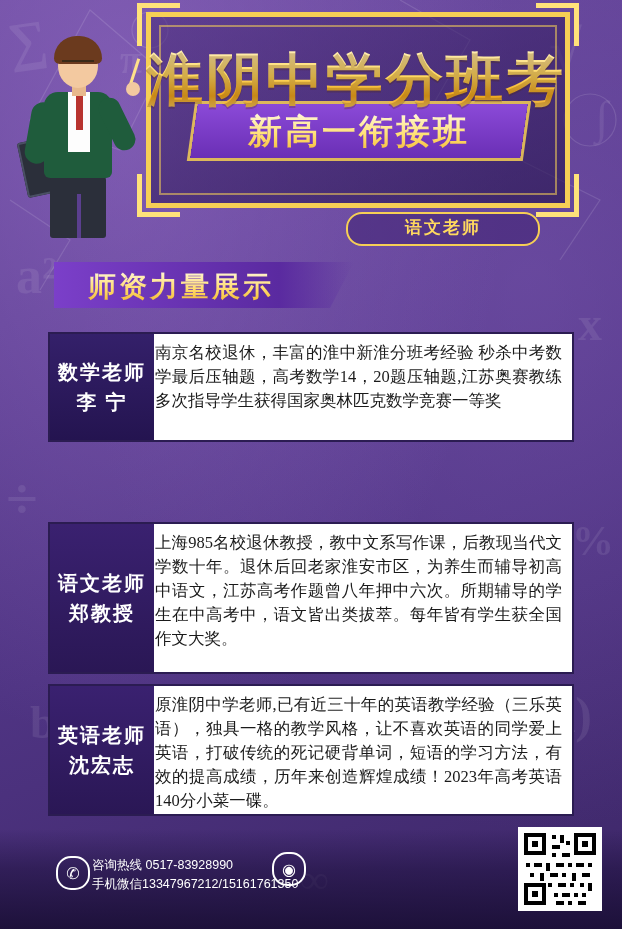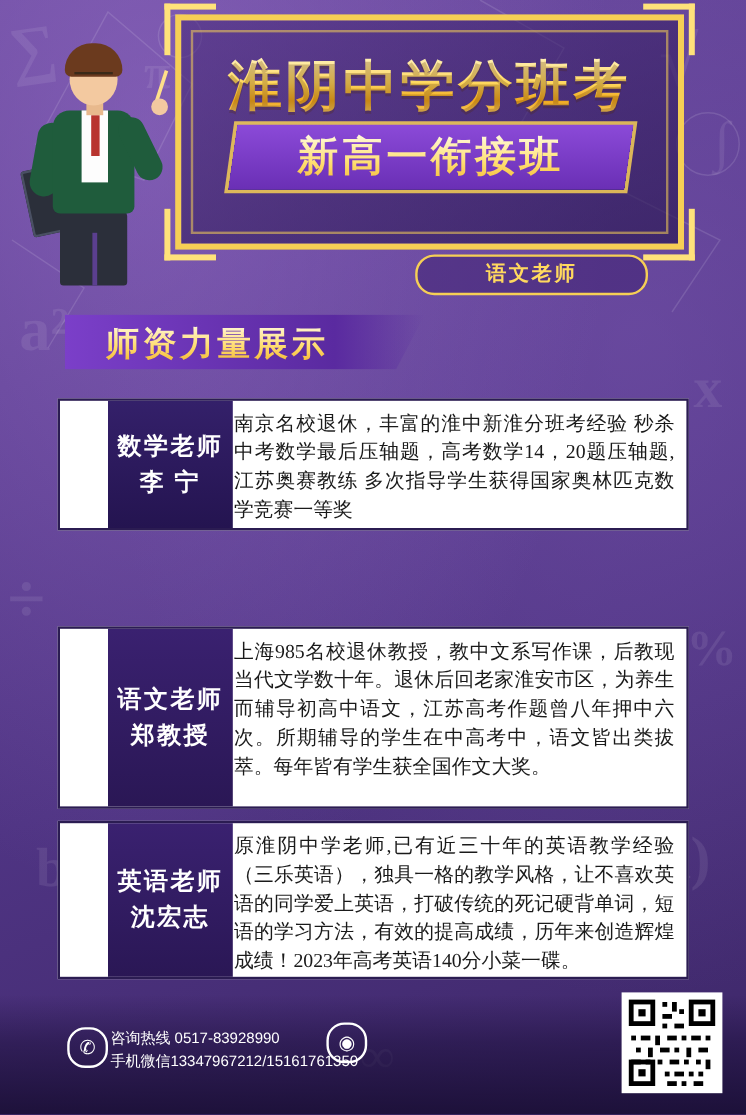--- a/index.html
+++ b/index.html
@@ -66,9 +66,9 @@
   .gc-br{right:-14px;bottom:-14px;border-left:none;border-top:none;}
 
   .title-main{
-    position:absolute;left:0;top:30px;width:424px;text-align:center;
-    font-family:"Liberation Serif", serif;
-    font-size:45px;font-weight:700;letter-spacing:3px;
+    position:absolute;left:0;top:30px;width:424px;text-align:left;
+    font-family:"Liberation Serif", serif;
+    font-size:57px;font-weight:700;letter-spacing:3px;
     background:linear-gradient(180deg,#fff6cf 0%,#ffd85e 45%,#f0a91e 70%,#ffe89a 100%);
     -webkit-background-clip:text;background-clip:text;color:transparent;
     text-shadow:0 2px 0 rgba(80,40,0,.25);

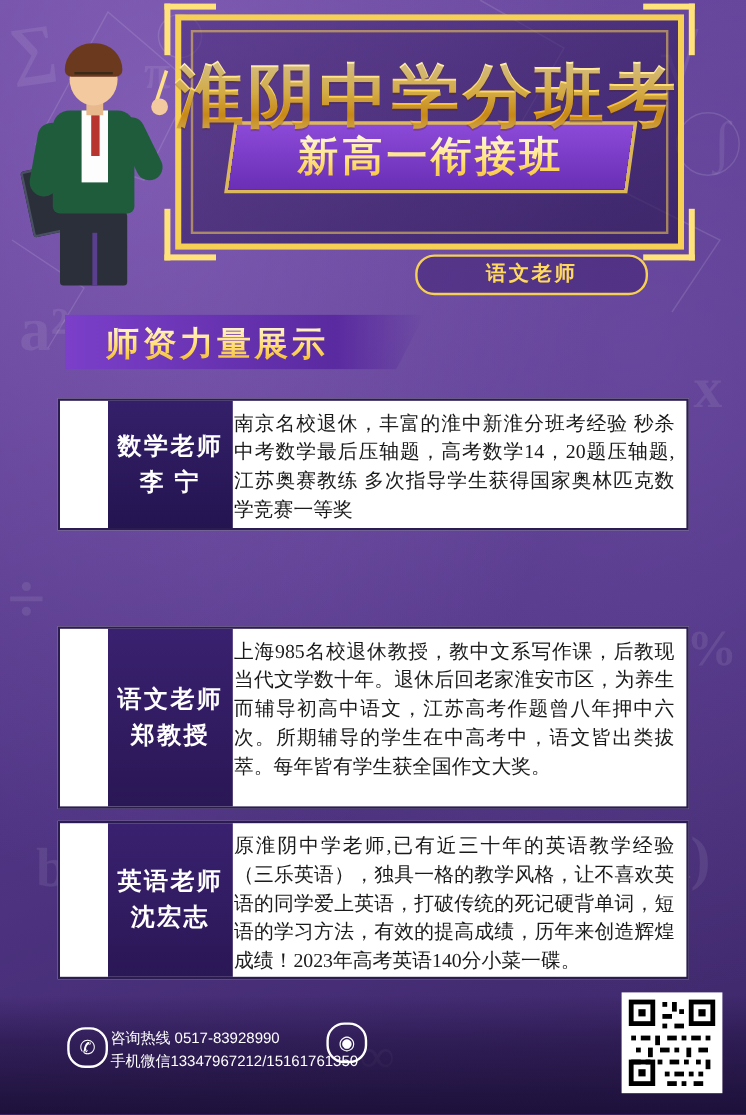--- a/index.html
+++ b/index.html
@@ -150,7 +150,6 @@
     font-size:20px;font-weight:700;letter-spacing:2px;
     line-height:1.5;
     box-sizing:border-box;
-    margin-left:40px;
   }
   .card-body{
     flex:1;

